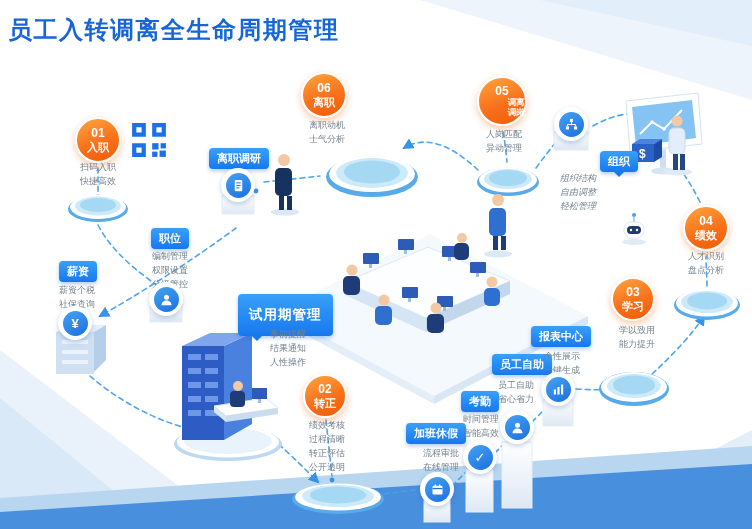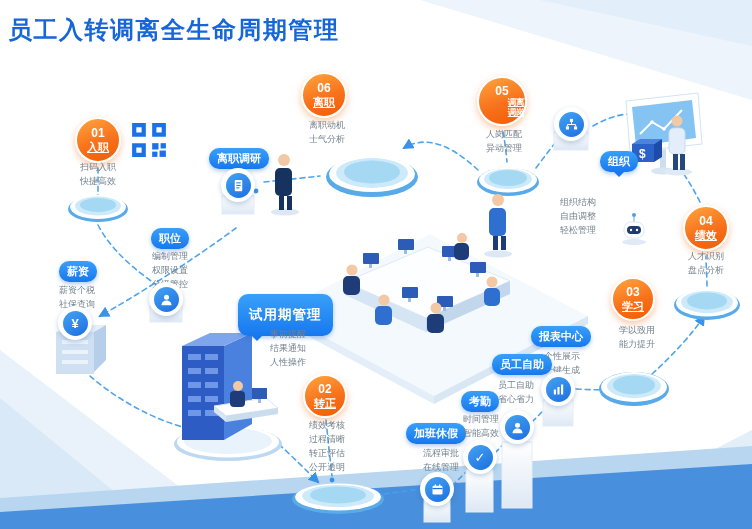--- a/index.html
+++ b/index.html
@@ -22,7 +22,7 @@
     color:#ffffff;line-height:1.12;
   }
   .stage .stage-num{font-size:12px;font-weight:800;}
-  .stage .stage-label{font-size:11px;font-weight:800;text-decoration:underline;}
+  .stage .stage-label{font-size:11px;font-weight:800;}
   .stage.s05 .stage-label{font-size:8.5px;letter-spacing:-.3px;padding-left:28px;}
   
   .cap{

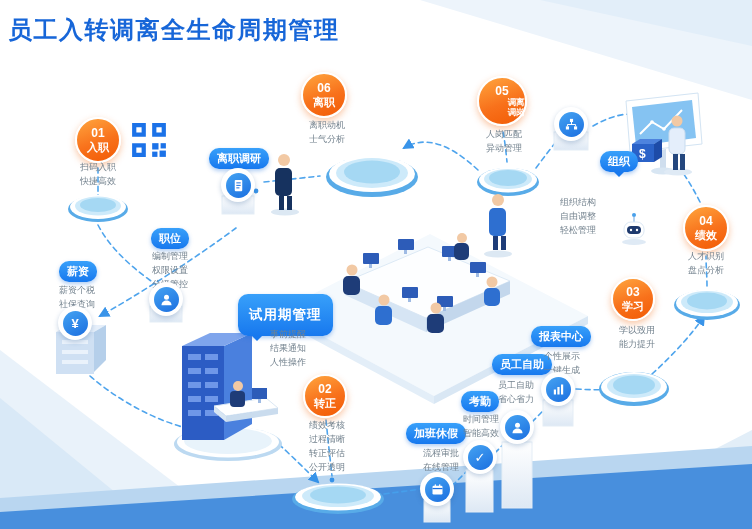--- a/index.html
+++ b/index.html
@@ -32,7 +32,7 @@
   
   .blabel{
     position:absolute;background:linear-gradient(180deg,#38A0FA,#1778EE);
-    color:#fff;font-size:11px;font-weight:700;padding:3px 8px;border-radius:10px;
+    color:#fff;font-size:11px;font-weight:700;padding:3px 8px;border-radius:4px;
     box-shadow:0 2px 4px rgba(23,110,220,.35);white-space:nowrap;
   }
   .blabel.big{font-size:13.5px;padding:12px 11px;letter-spacing:1px;}

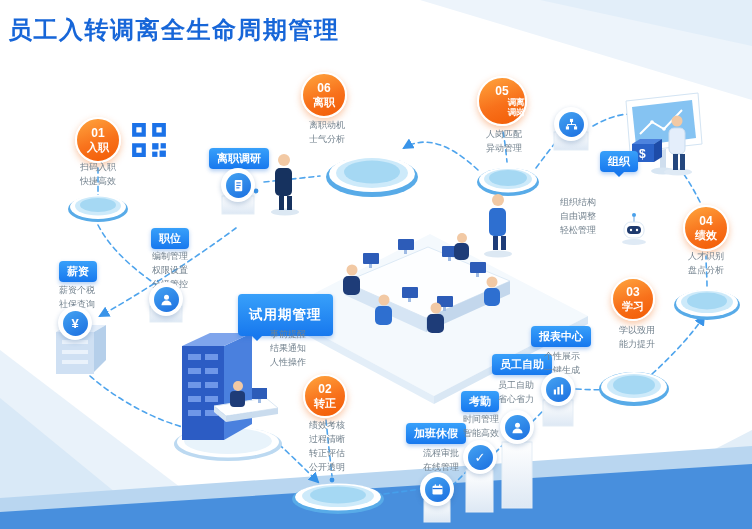--- a/index.html
+++ b/index.html
@@ -401,7 +401,7 @@
   <div class="cap" style="left:256px;top:328px;">事前提醒
 结果通知
 人性操作</div>
-  <div class="cap" style="left:546px;top:196px;">组织结构
+  <div class="cap" style="left:546px;top:172px;font-style:italic;">组织结构
 自由调整
 轻松管理</div>
   <div class="cap" style="left:530px;top:350px;">个性展示

